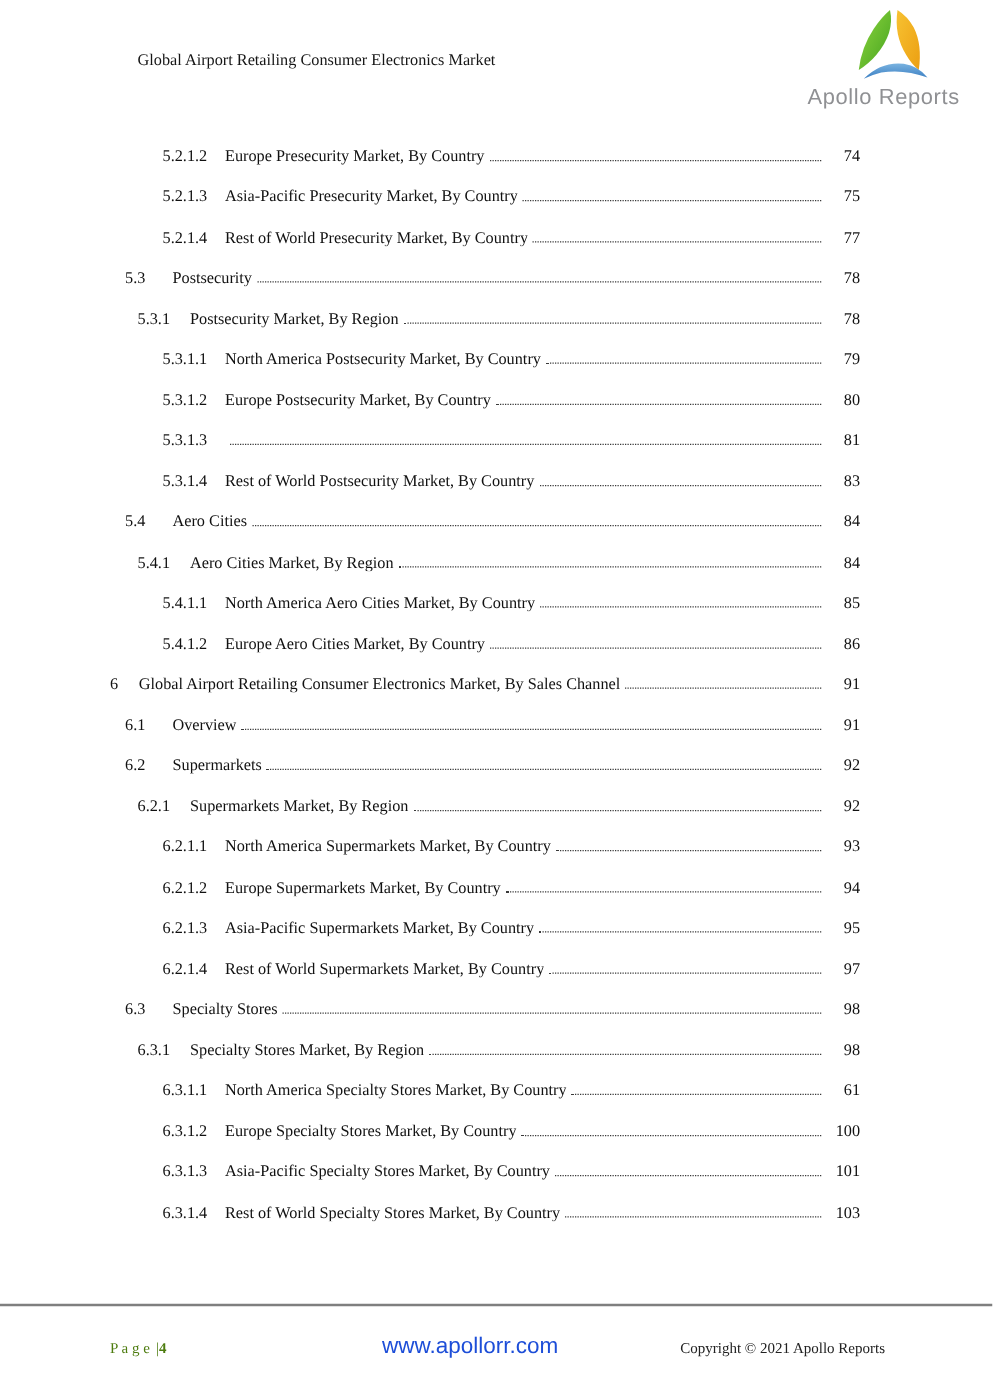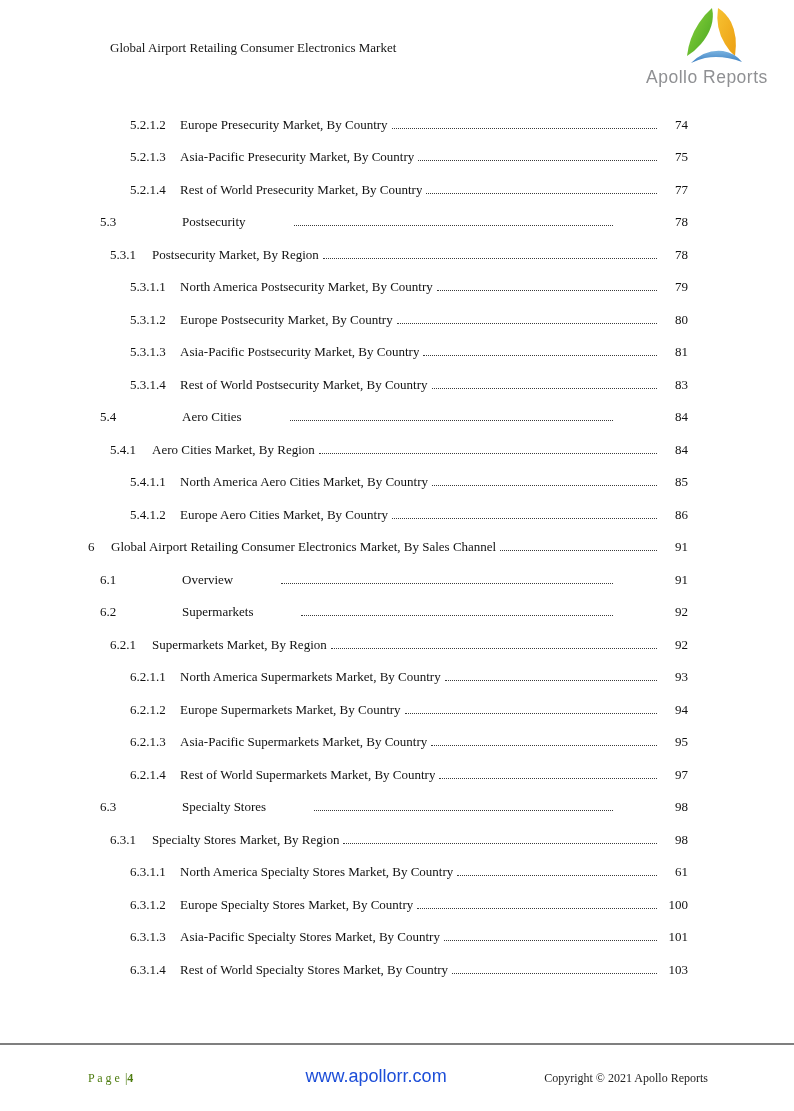--- a/index.html
+++ b/index.html
@@ -77,7 +77,7 @@
 
   .level-1 { padding-left: 0; }
   .level-1 .toc-num { width: 23px; }
-  .level-2 { padding-left: 12px; gap: 44px; }
+  .level-2 { padding-left: 12px; }
   .level-2 .toc-num { width: 38px; }
   .level-3 { padding-left: 22px; }
   .level-3 .toc-num { width: 42px; }

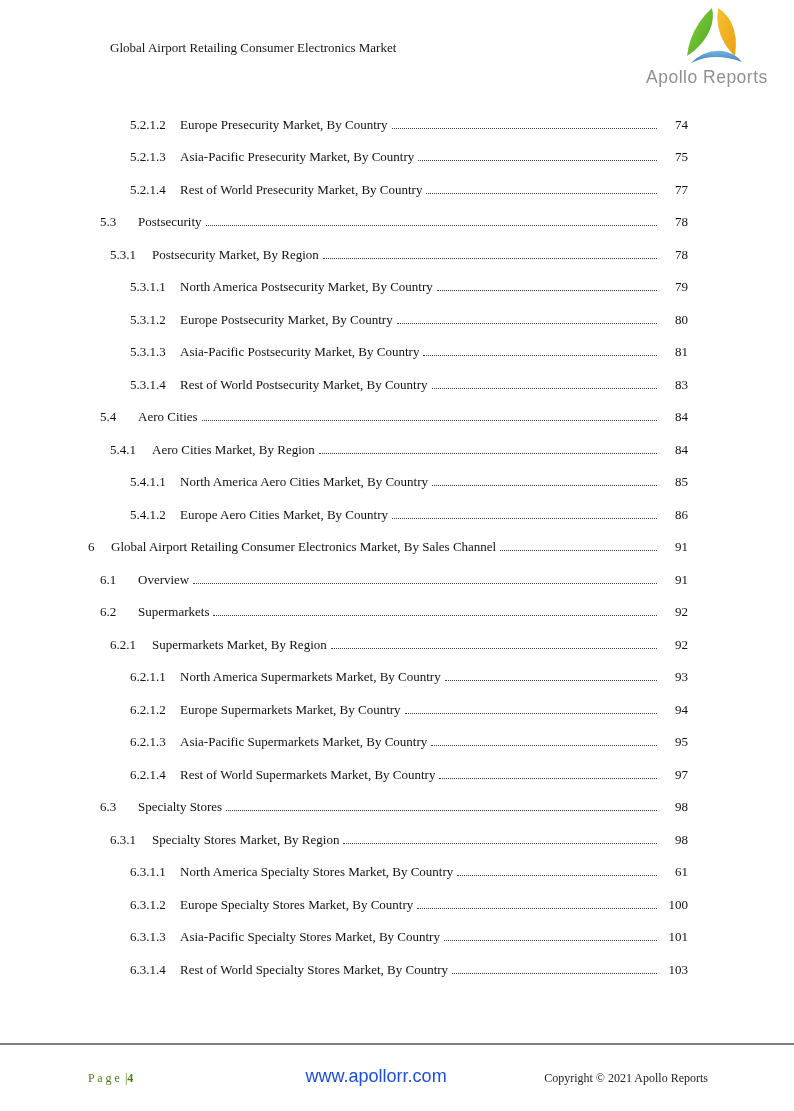--- a/index.html
+++ b/index.html
@@ -194,7 +194,6 @@
       </div>
       <div class="toc-row level-4">
         <span class="toc-num">5.3.1.3</span>
-        <span class="toc-title">Asia-Pacific Postsecurity Market, By Country</span>
         <span class="toc-dots"></span>
         <span class="toc-page">81</span>
       </div>

